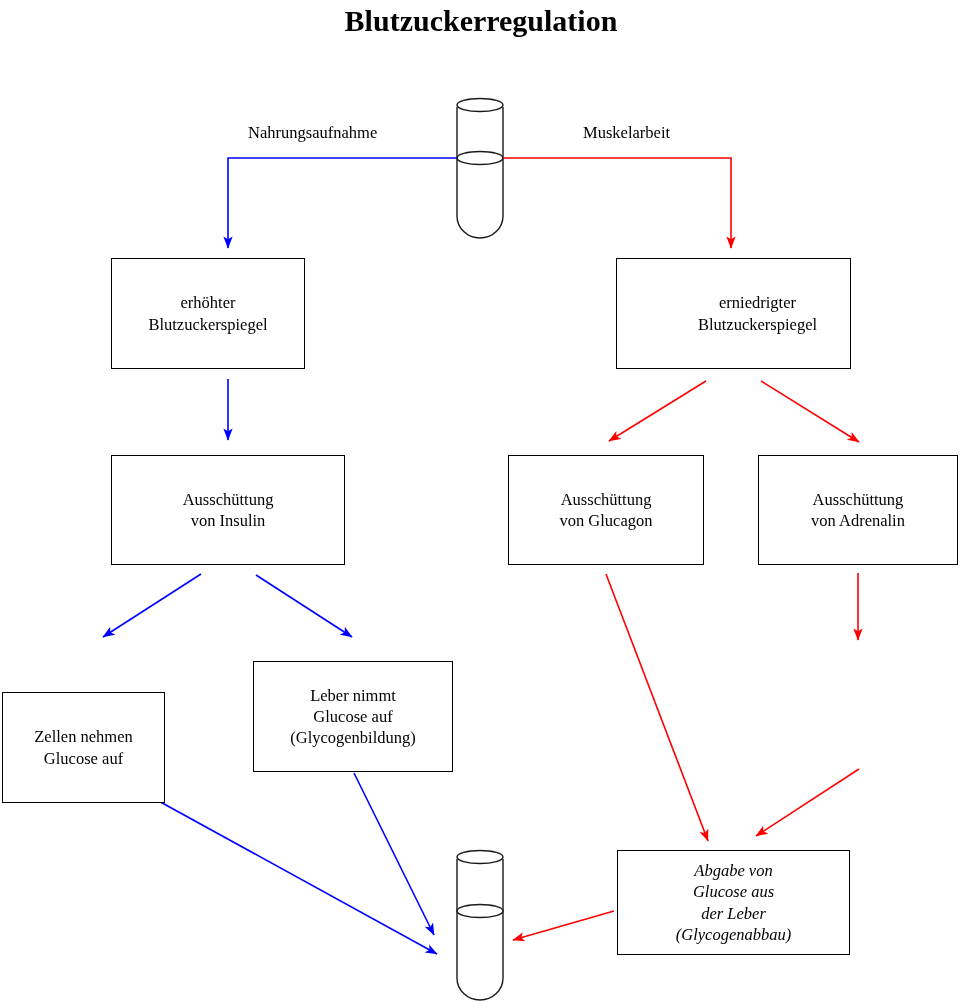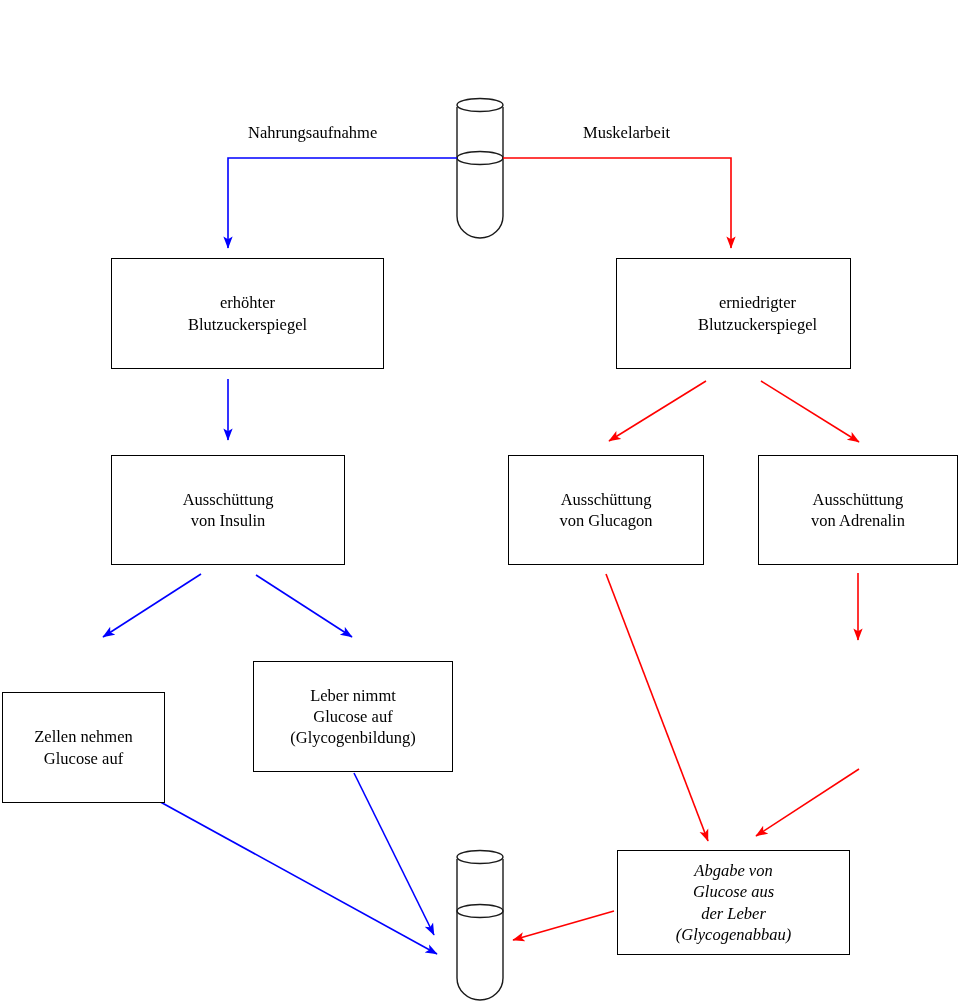--- a/index.html
+++ b/index.html
@@ -68,6 +68,7 @@
 
 <div id="stage">
 
+  <div class="page-title">Blutzuckerregulation</div>
 
   <svg id="svg-layer" viewBox="0 0 962 1008">
     <defs>

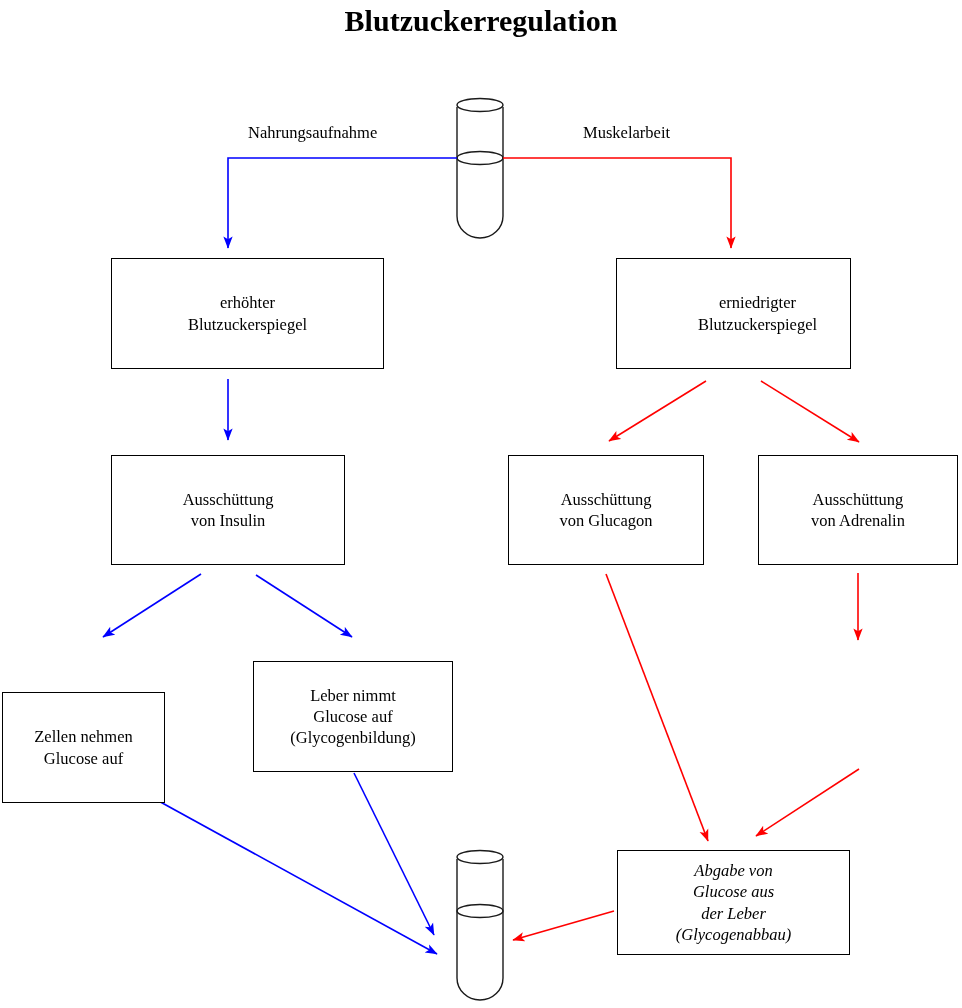--- a/index.html
+++ b/index.html
@@ -123,7 +123,7 @@
 
   <div class="edge-label" style="left:583px; top:123px;">Muskelarbeit</div>
 
-  <div class="node-box" style="left:111px; top:258px; width:273px; height:111px;">
+  <div class="node-box" style="left:111px; top:258px; width:194px; height:111px;">
     <span class="node-label">erhöhter
 Blutzuckerspiegel</span>
   </div>

